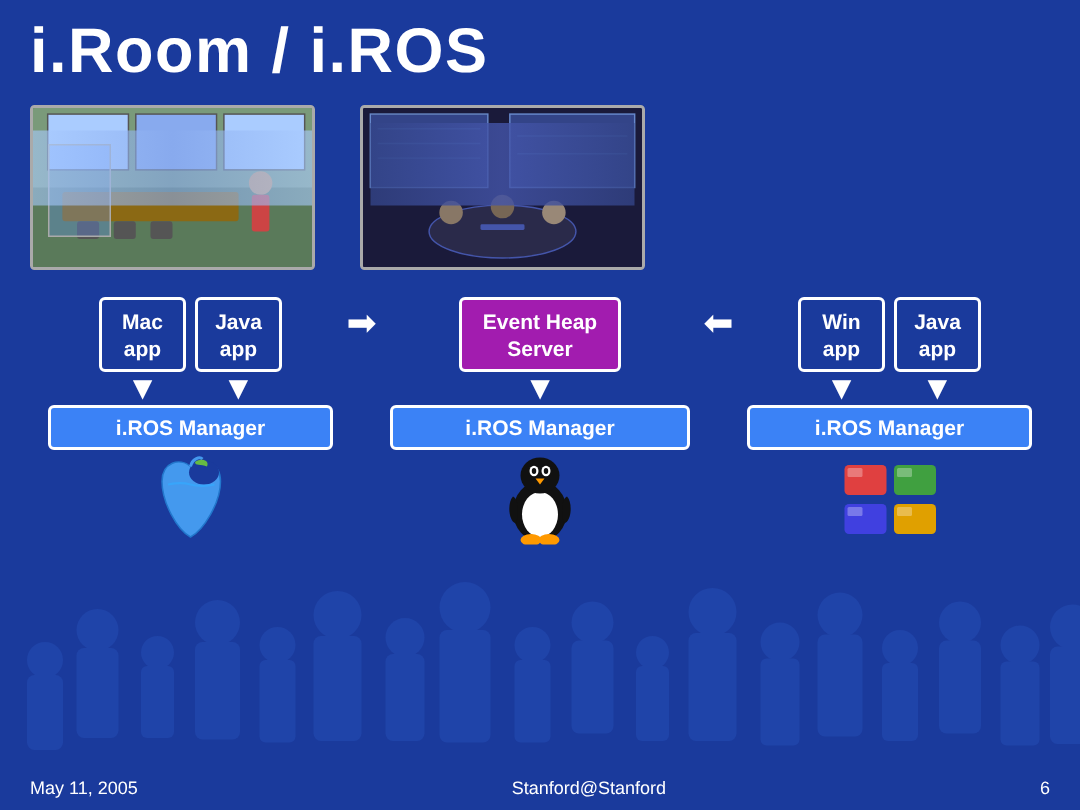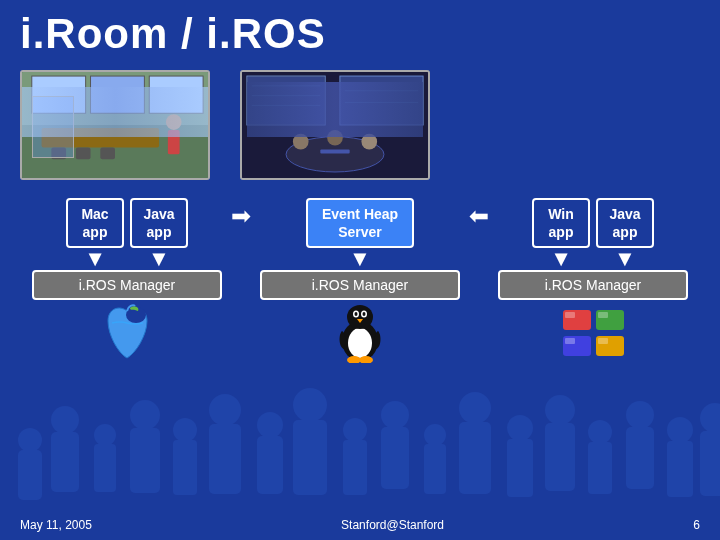--- a/index.html
+++ b/index.html
@@ -106,7 +106,7 @@
     }
 
     .event-box {
-      background: #3b82f6;
+      background: #a21caf;
       border: 2px solid white;
       border-radius: 4px;
       padding: 5px 14px;

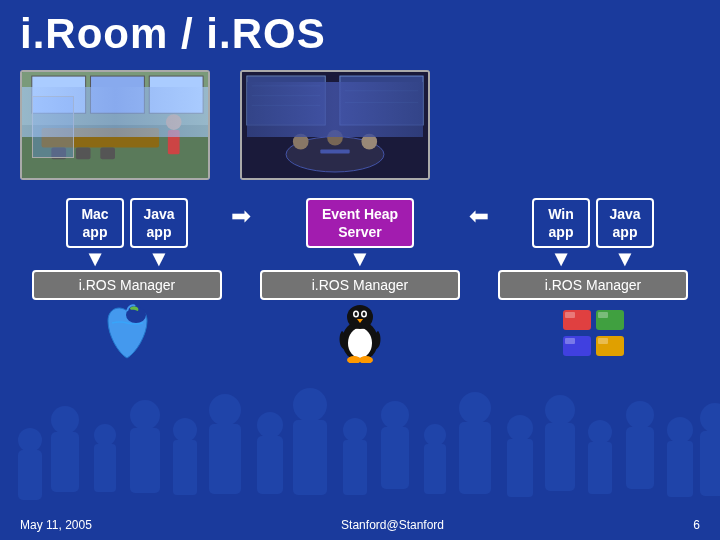--- a/index.html
+++ b/index.html
@@ -118,13 +118,13 @@
 
     
     .manager-box {
-      background: #737373;
+      background: #3b82f6;
       border: 2px solid white;
       border-radius: 4px;
       padding: 5px 0;
       text-align: center;
       font-size: 14px;
-      font-weight: normal;
+      font-weight: bold;
       width: 100%;
     }
 

